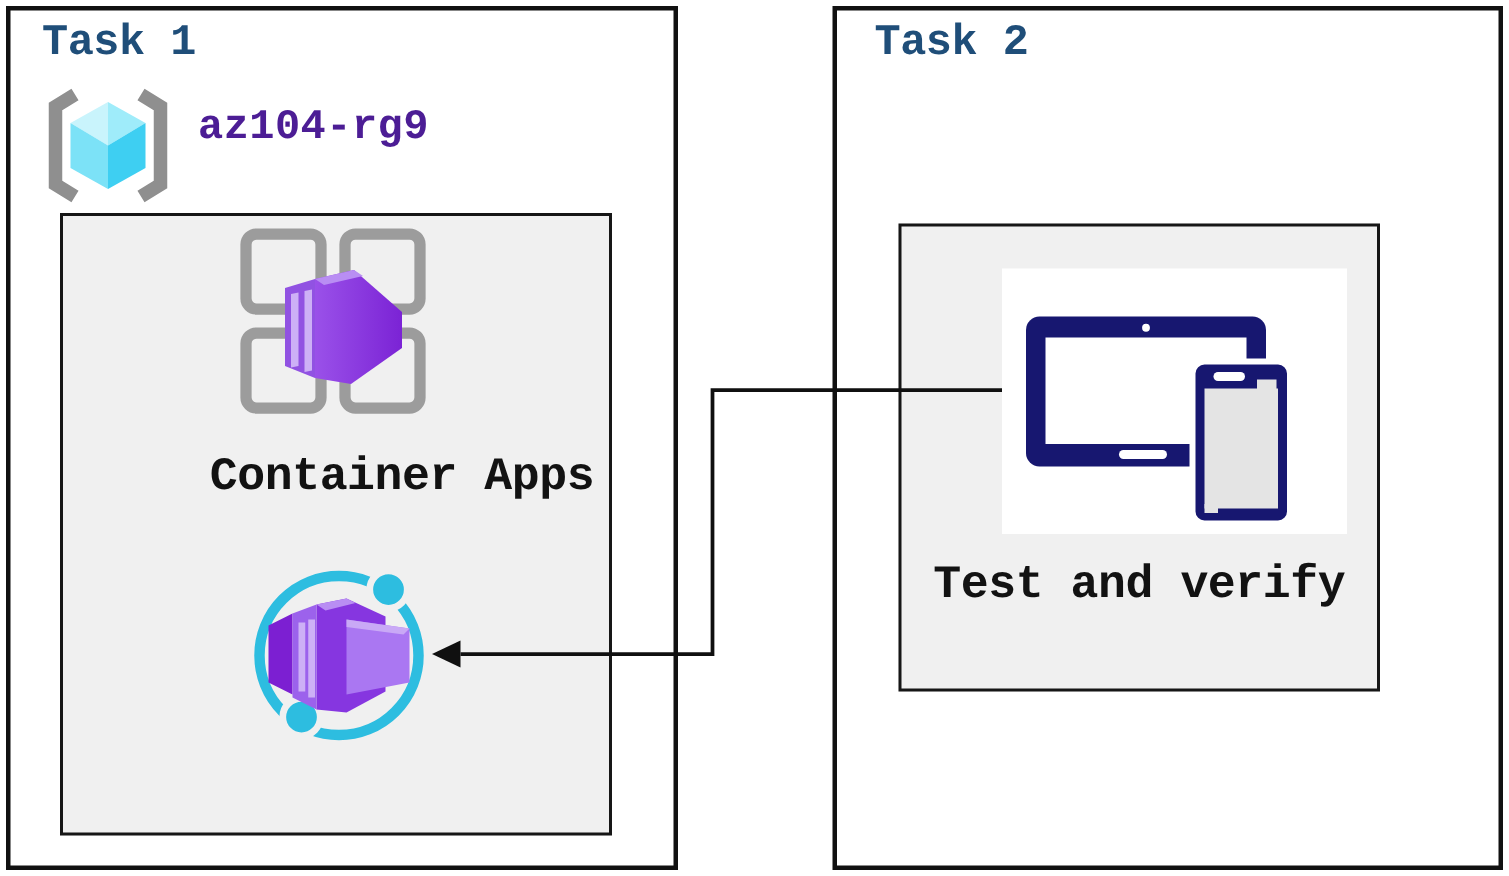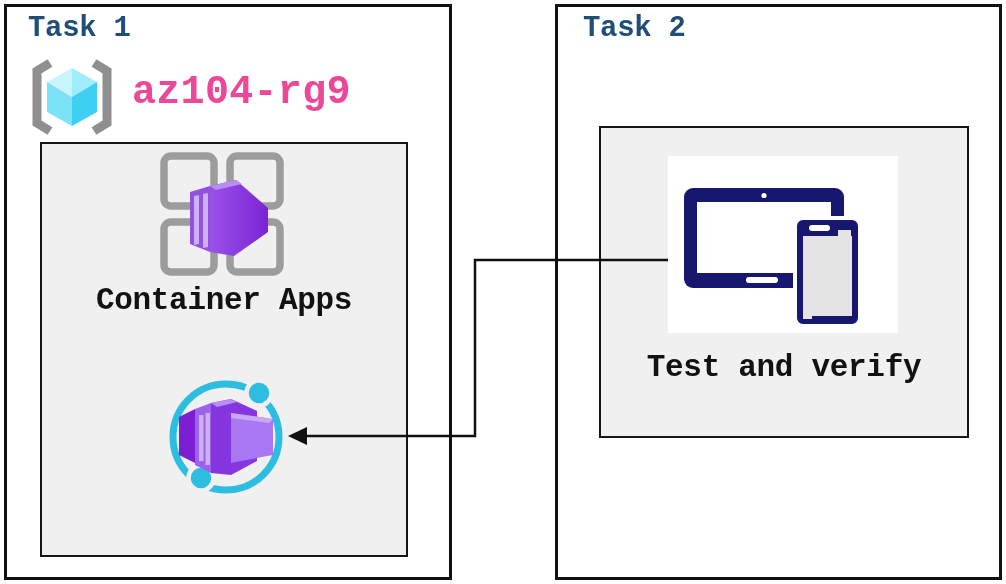--- a/index.html
+++ b/index.html
@@ -17,7 +17,7 @@
   .abs{position:absolute;}
   .item-label{position:absolute;left:0;width:100%;text-align:center;font-weight:700;
               color:#121212;font-size:31px;line-height:37px;letter-spacing:-0.3px;}
-  #rg-name{position:absolute;left:125px;top:63px;font-size:40px;font-weight:700;color:#ec4899;letter-spacing:0.3px;}
+  #rg-name{position:absolute;left:125px;top:63px;font-size:28px;font-weight:700;color:#4c1d95;letter-spacing:0.3px;}
   #env-label{top:138px;}
   #app-label{top:351px;}
   #white-card{position:absolute;left:67px;top:28px;width:230px;height:177px;background:#ffffff;}

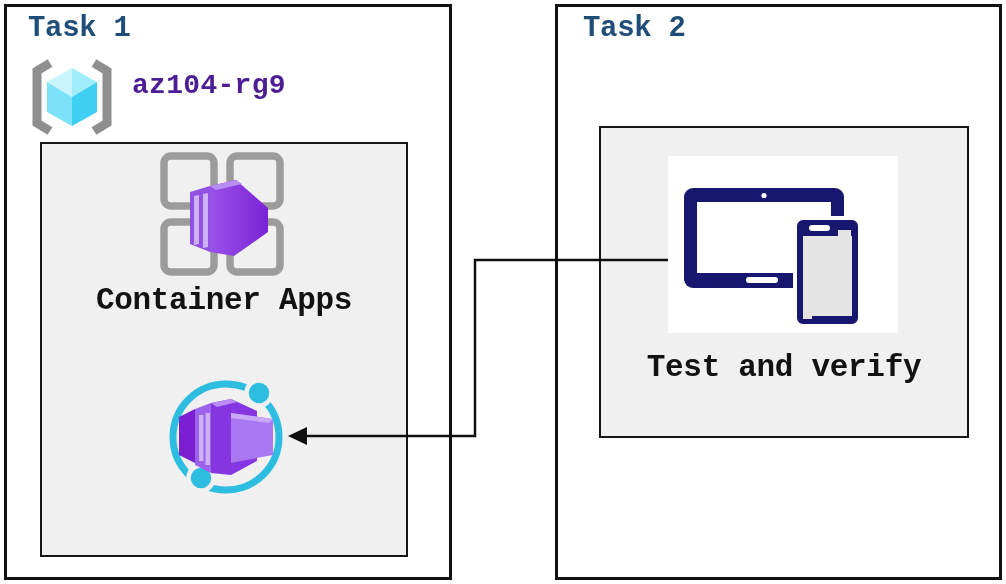--- a/index.html
+++ b/index.html
@@ -18,7 +18,7 @@
   .item-label{position:absolute;left:0;width:100%;text-align:center;font-weight:700;
               color:#121212;font-size:31px;line-height:37px;letter-spacing:-0.3px;}
   #rg-name{position:absolute;left:125px;top:63px;font-size:28px;font-weight:700;color:#4c1d95;letter-spacing:0.3px;}
-  #env-label{top:138px;}
+  #env-label{top:156px;margin-left:44px;}
   #app-label{top:351px;}
   #white-card{position:absolute;left:67px;top:28px;width:230px;height:177px;background:#ffffff;}
   #test-label{top:221px;}

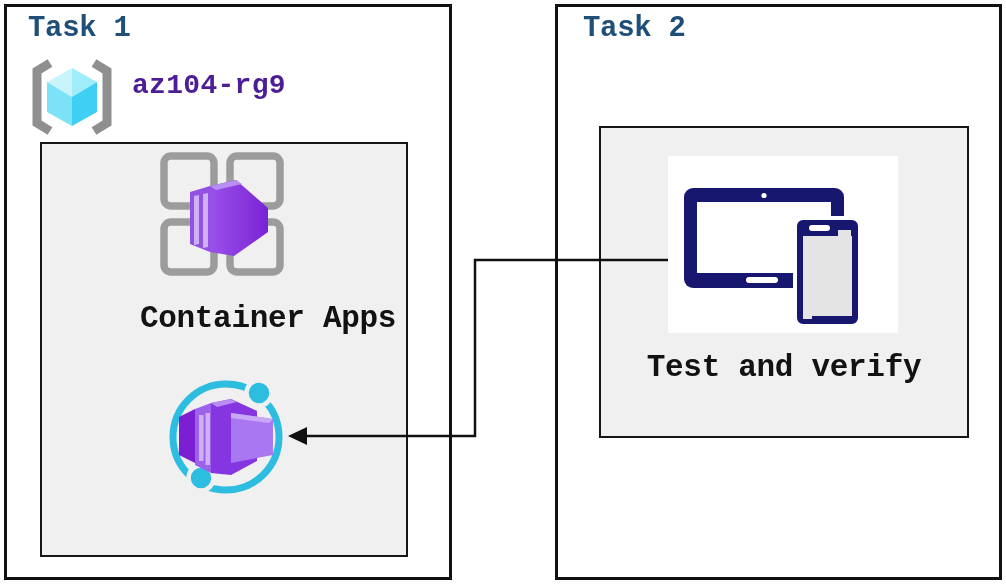--- a/index.html
+++ b/index.html
@@ -13,7 +13,7 @@
   #task2-title{left:25px;top:5px;}
   .inner-panel{position:absolute;background:#f0f0f0;border:2px solid #161616;box-sizing:border-box;}
   #inner1{left:33px;top:135px;width:368px;height:415px;}
-  #inner2{left:41px;top:119px;width:370px;height:312px;}
+  #inner2{left:41px;top:142px;width:321px;height:312px;}
   .abs{position:absolute;}
   .item-label{position:absolute;left:0;width:100%;text-align:center;font-weight:700;
               color:#121212;font-size:31px;line-height:37px;letter-spacing:-0.3px;}

